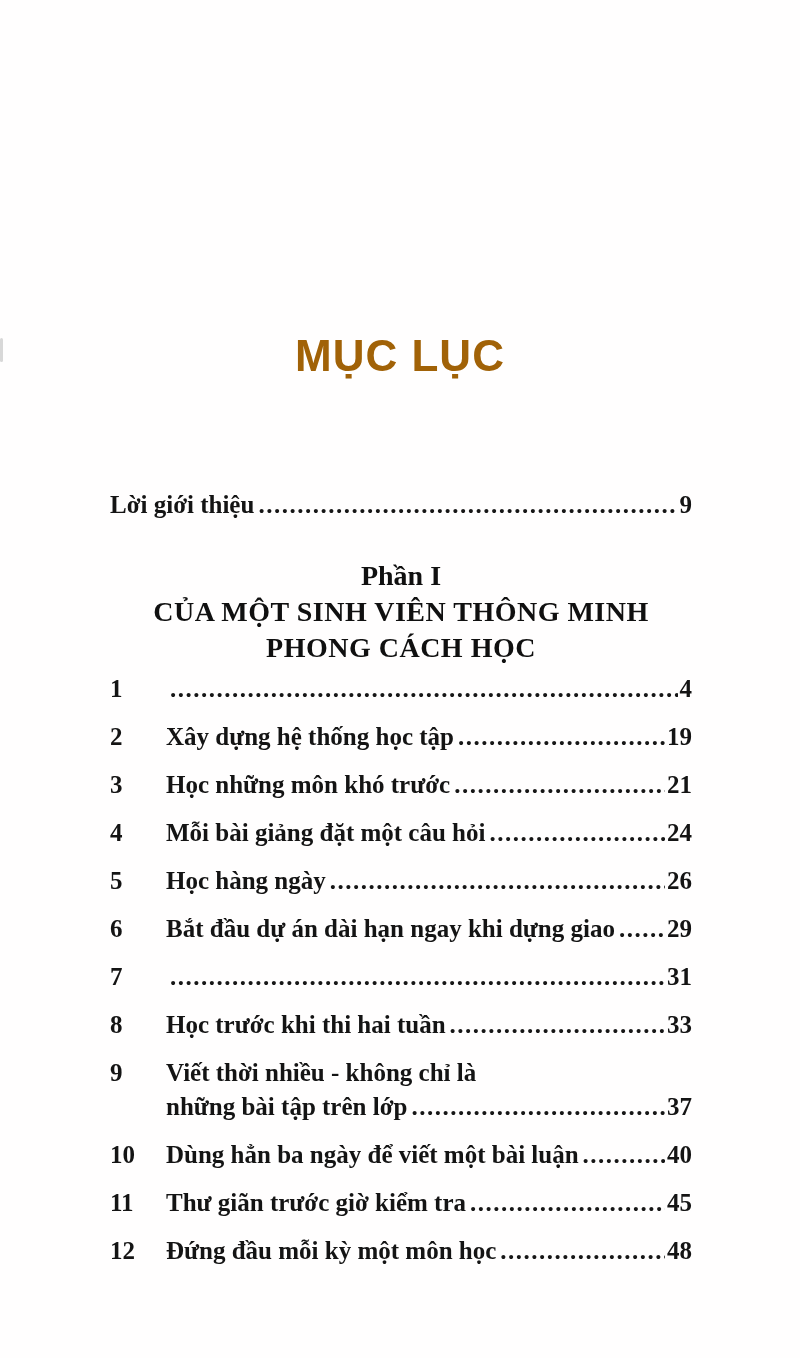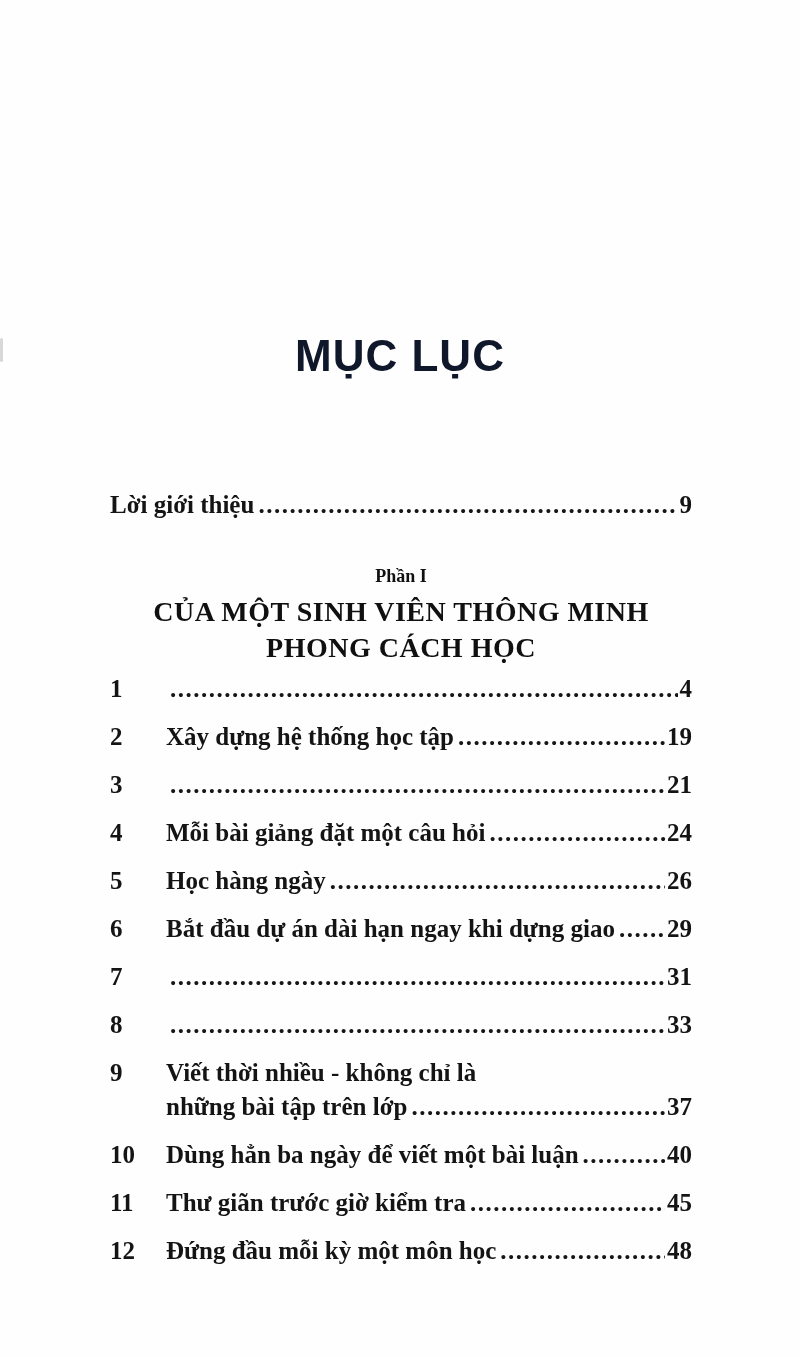--- a/index.html
+++ b/index.html
@@ -34,7 +34,7 @@
     font-size: 44px;
     line-height: 1;
     letter-spacing: 1px;
-    color: #0f172a;
+    color: #a16207;
   }
   .content {
     margin: 8px 108px 0 110px;

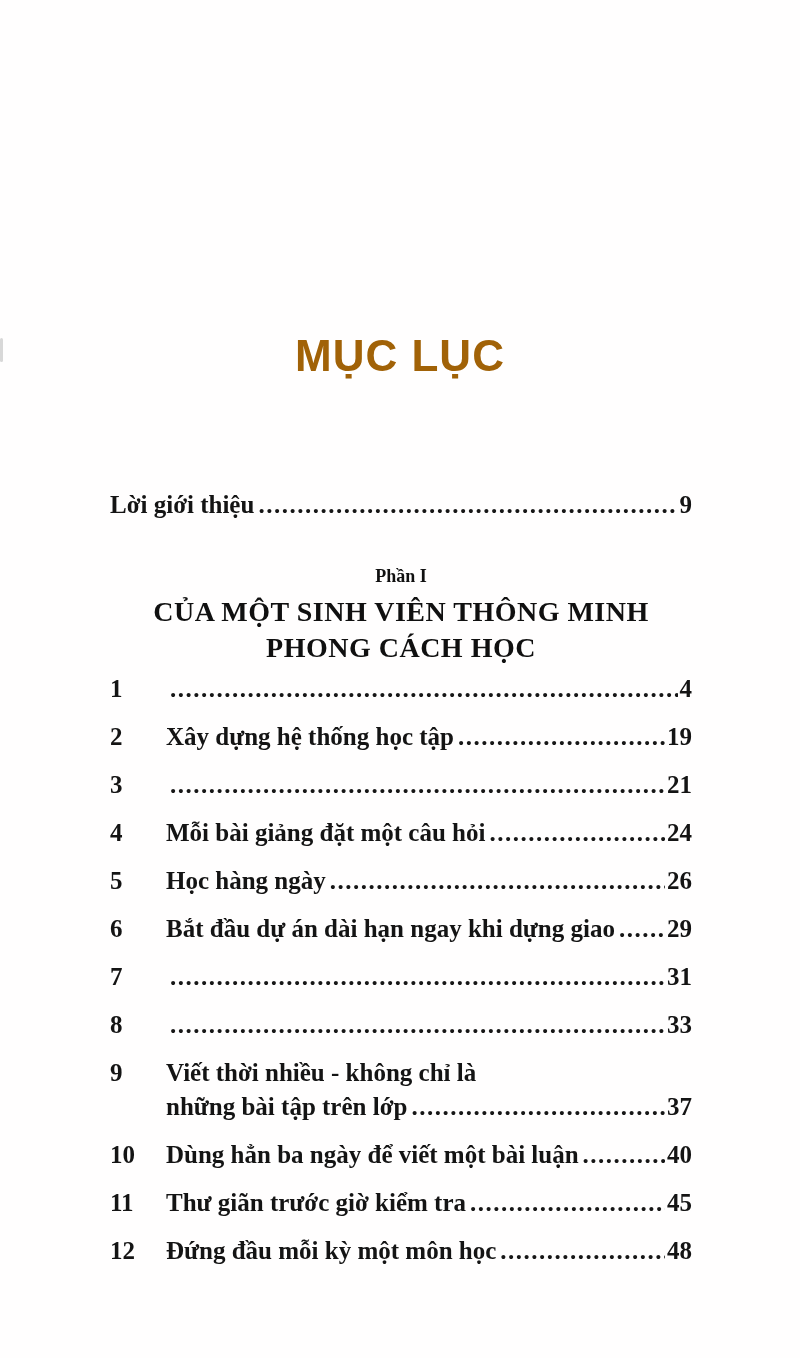--- a/index.html
+++ b/index.html
@@ -67,7 +67,7 @@
     color: #101010;
   }
   .part-number {
-    font-size: 18px;
+    font-size: 28px;
     line-height: 36px;
   }
   .part-title {

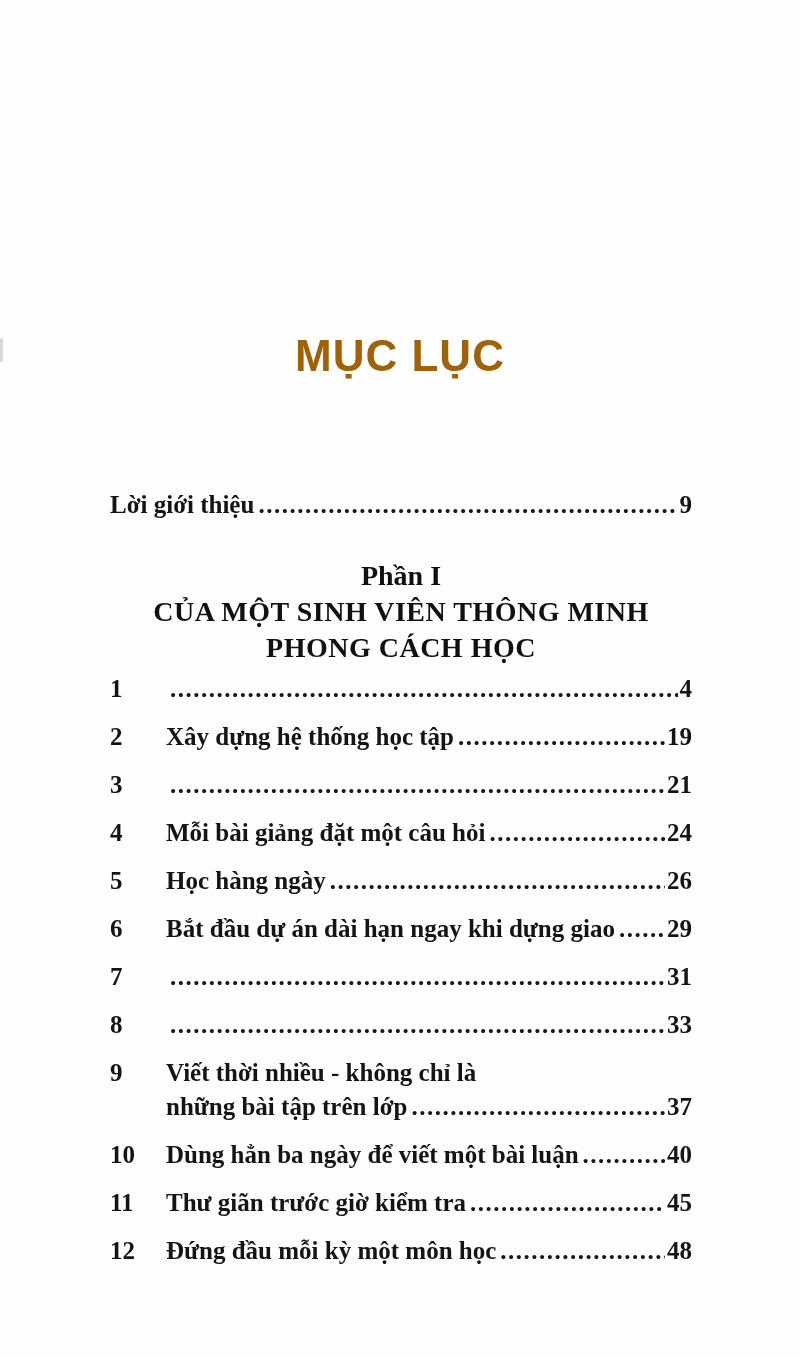--- a/index.html
+++ b/index.html
@@ -151,6 +151,7 @@
           <span class="num">3</span>
           <span class="body">
             <span class="line">
+              <span class="text">Học những môn khó trước</span>
               <span class="dots">................................................................................................................................................................</span>
               <span class="pageno">21</span>
             </span>

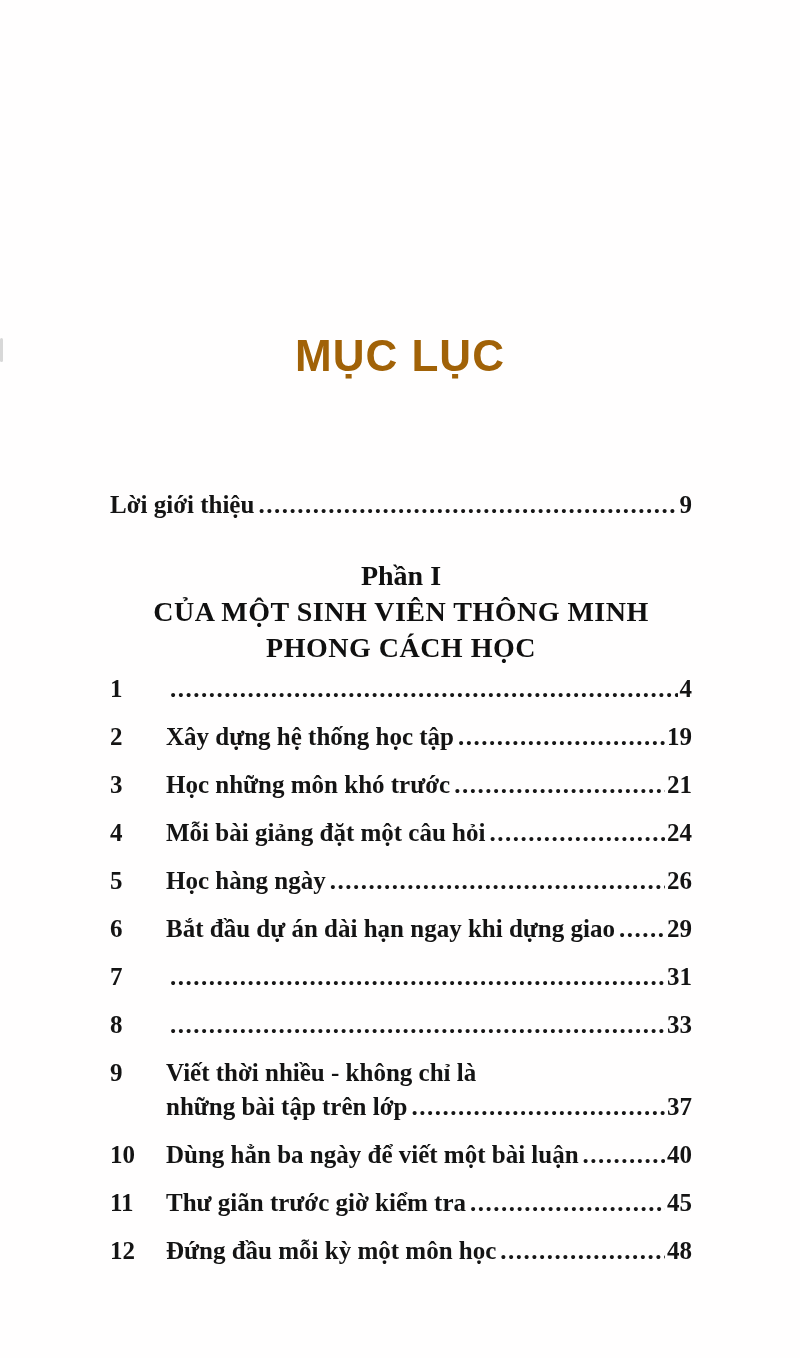--- a/index.html
+++ b/index.html
@@ -200,6 +200,7 @@
           <span class="num">8</span>
           <span class="body">
             <span class="line">
+              <span class="text">Học trước khi thi hai tuần</span>
               <span class="dots">................................................................................................................................................................</span>
               <span class="pageno">33</span>
             </span>

